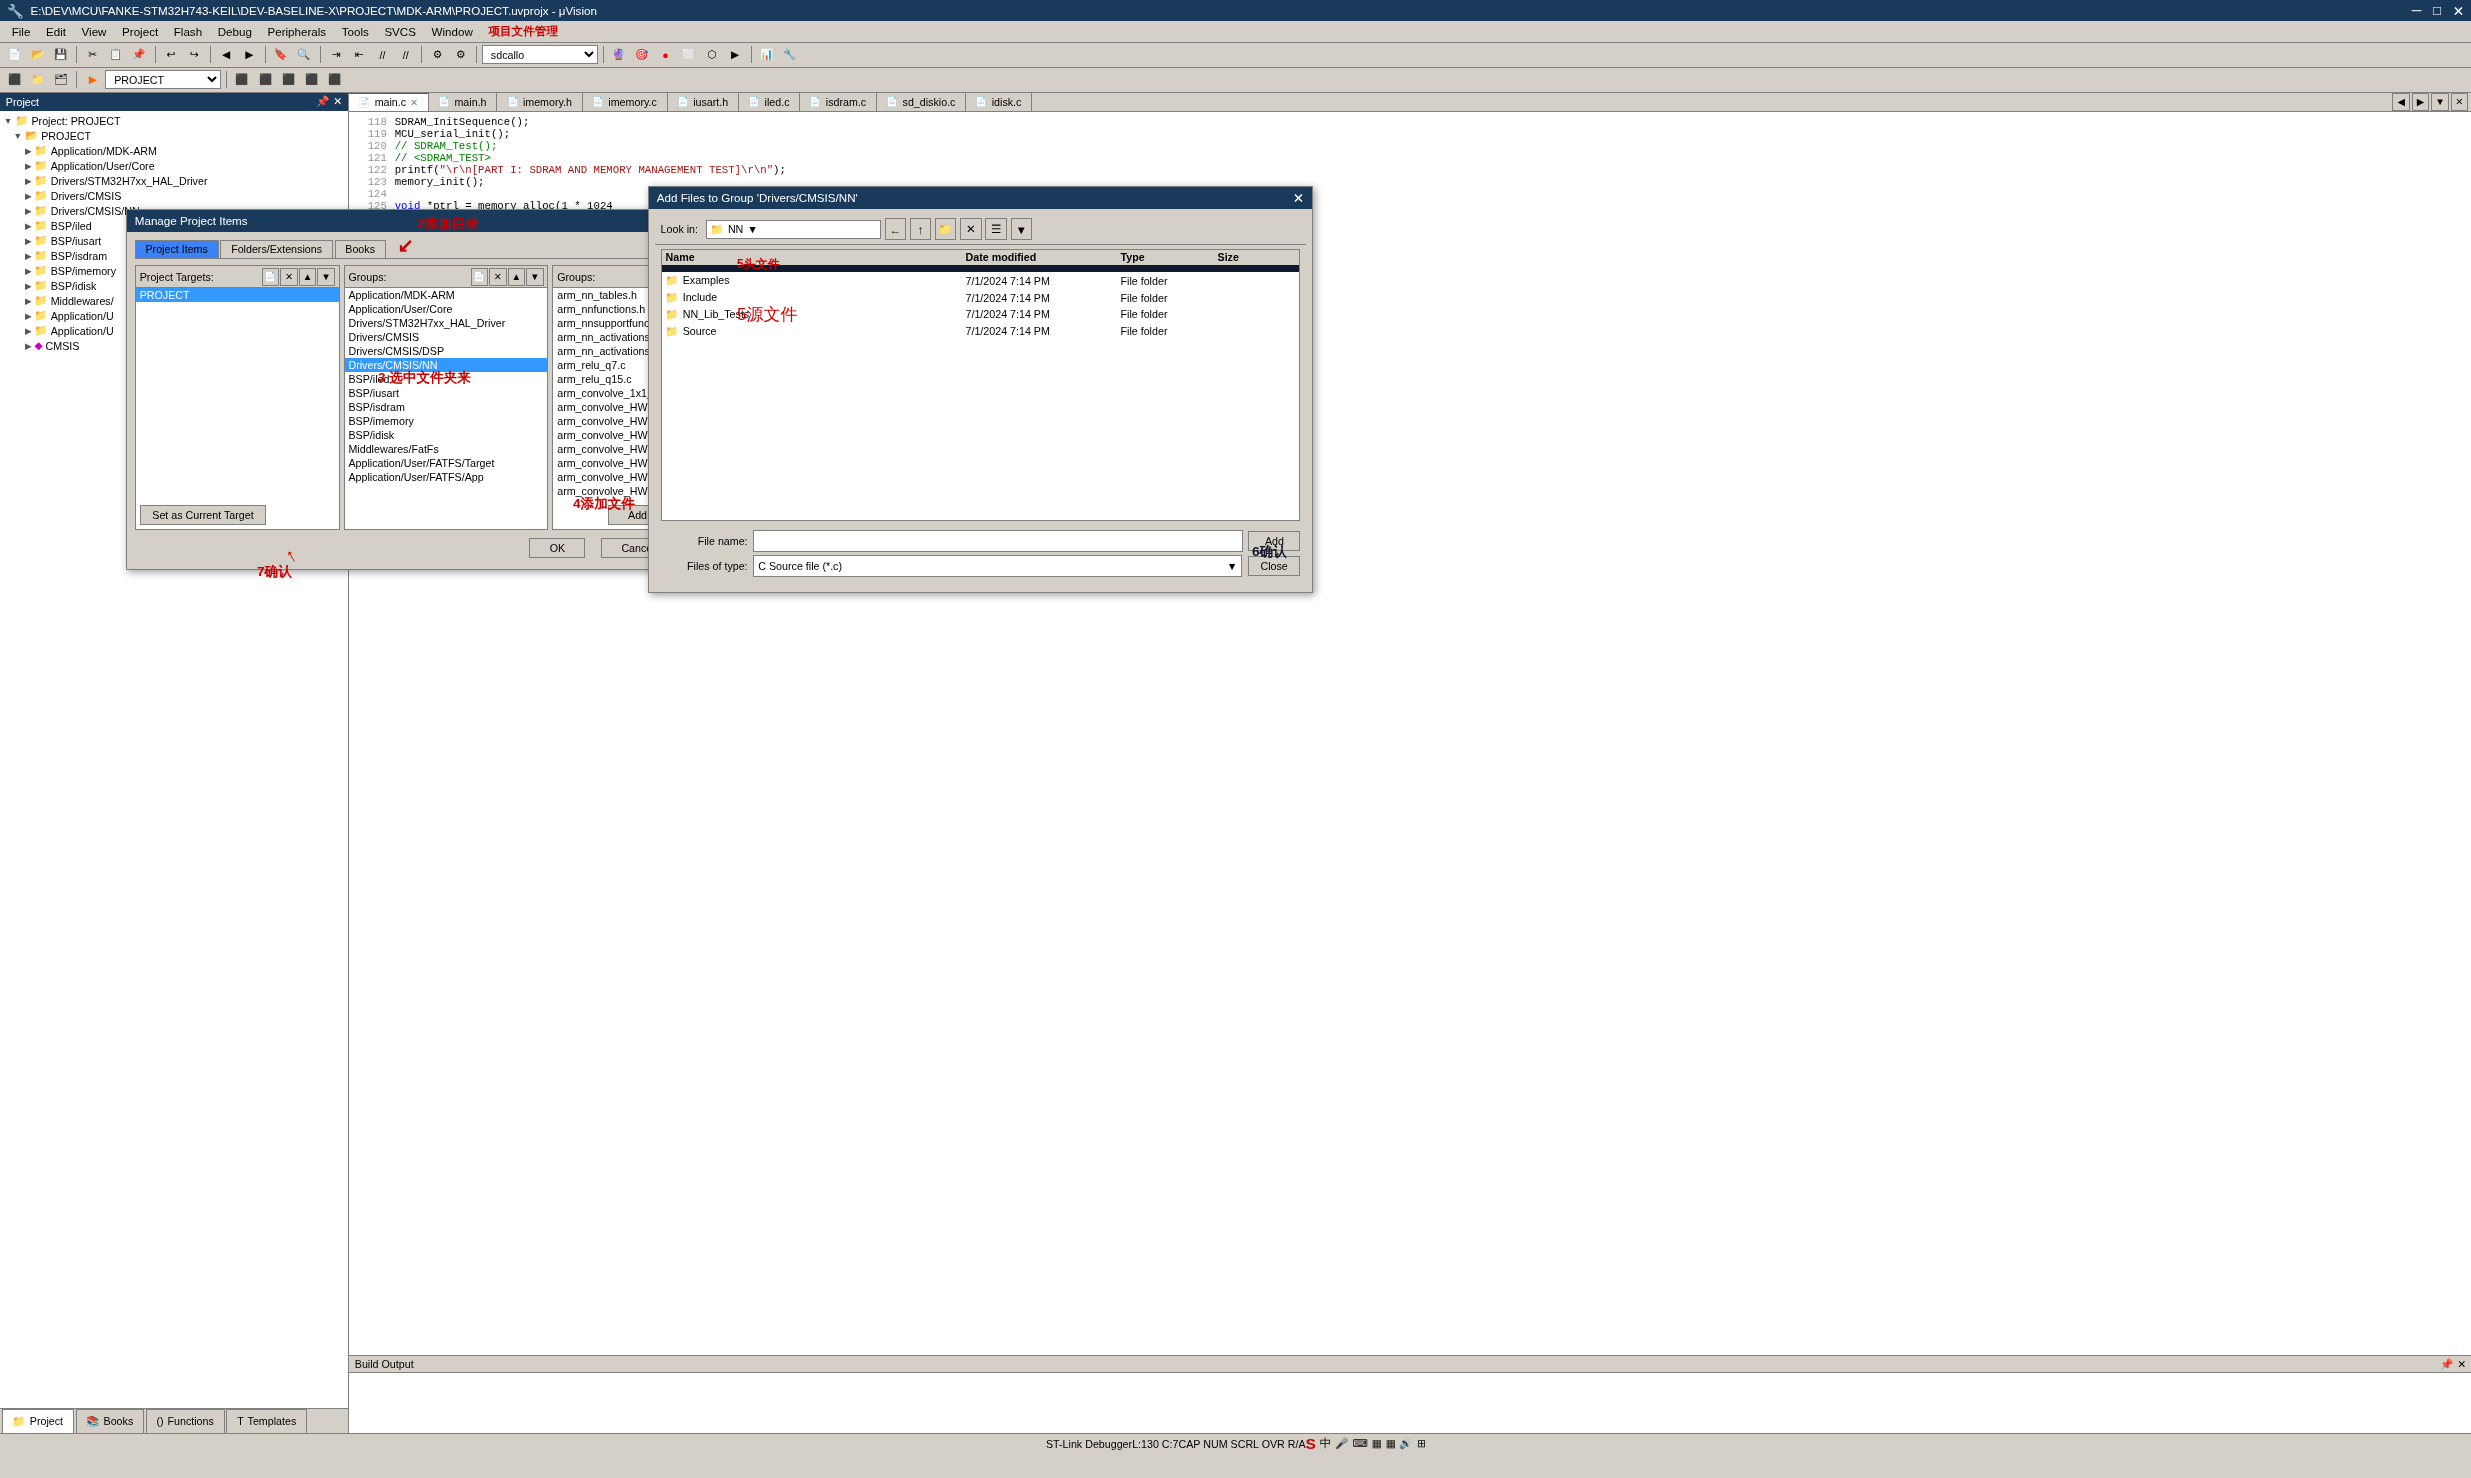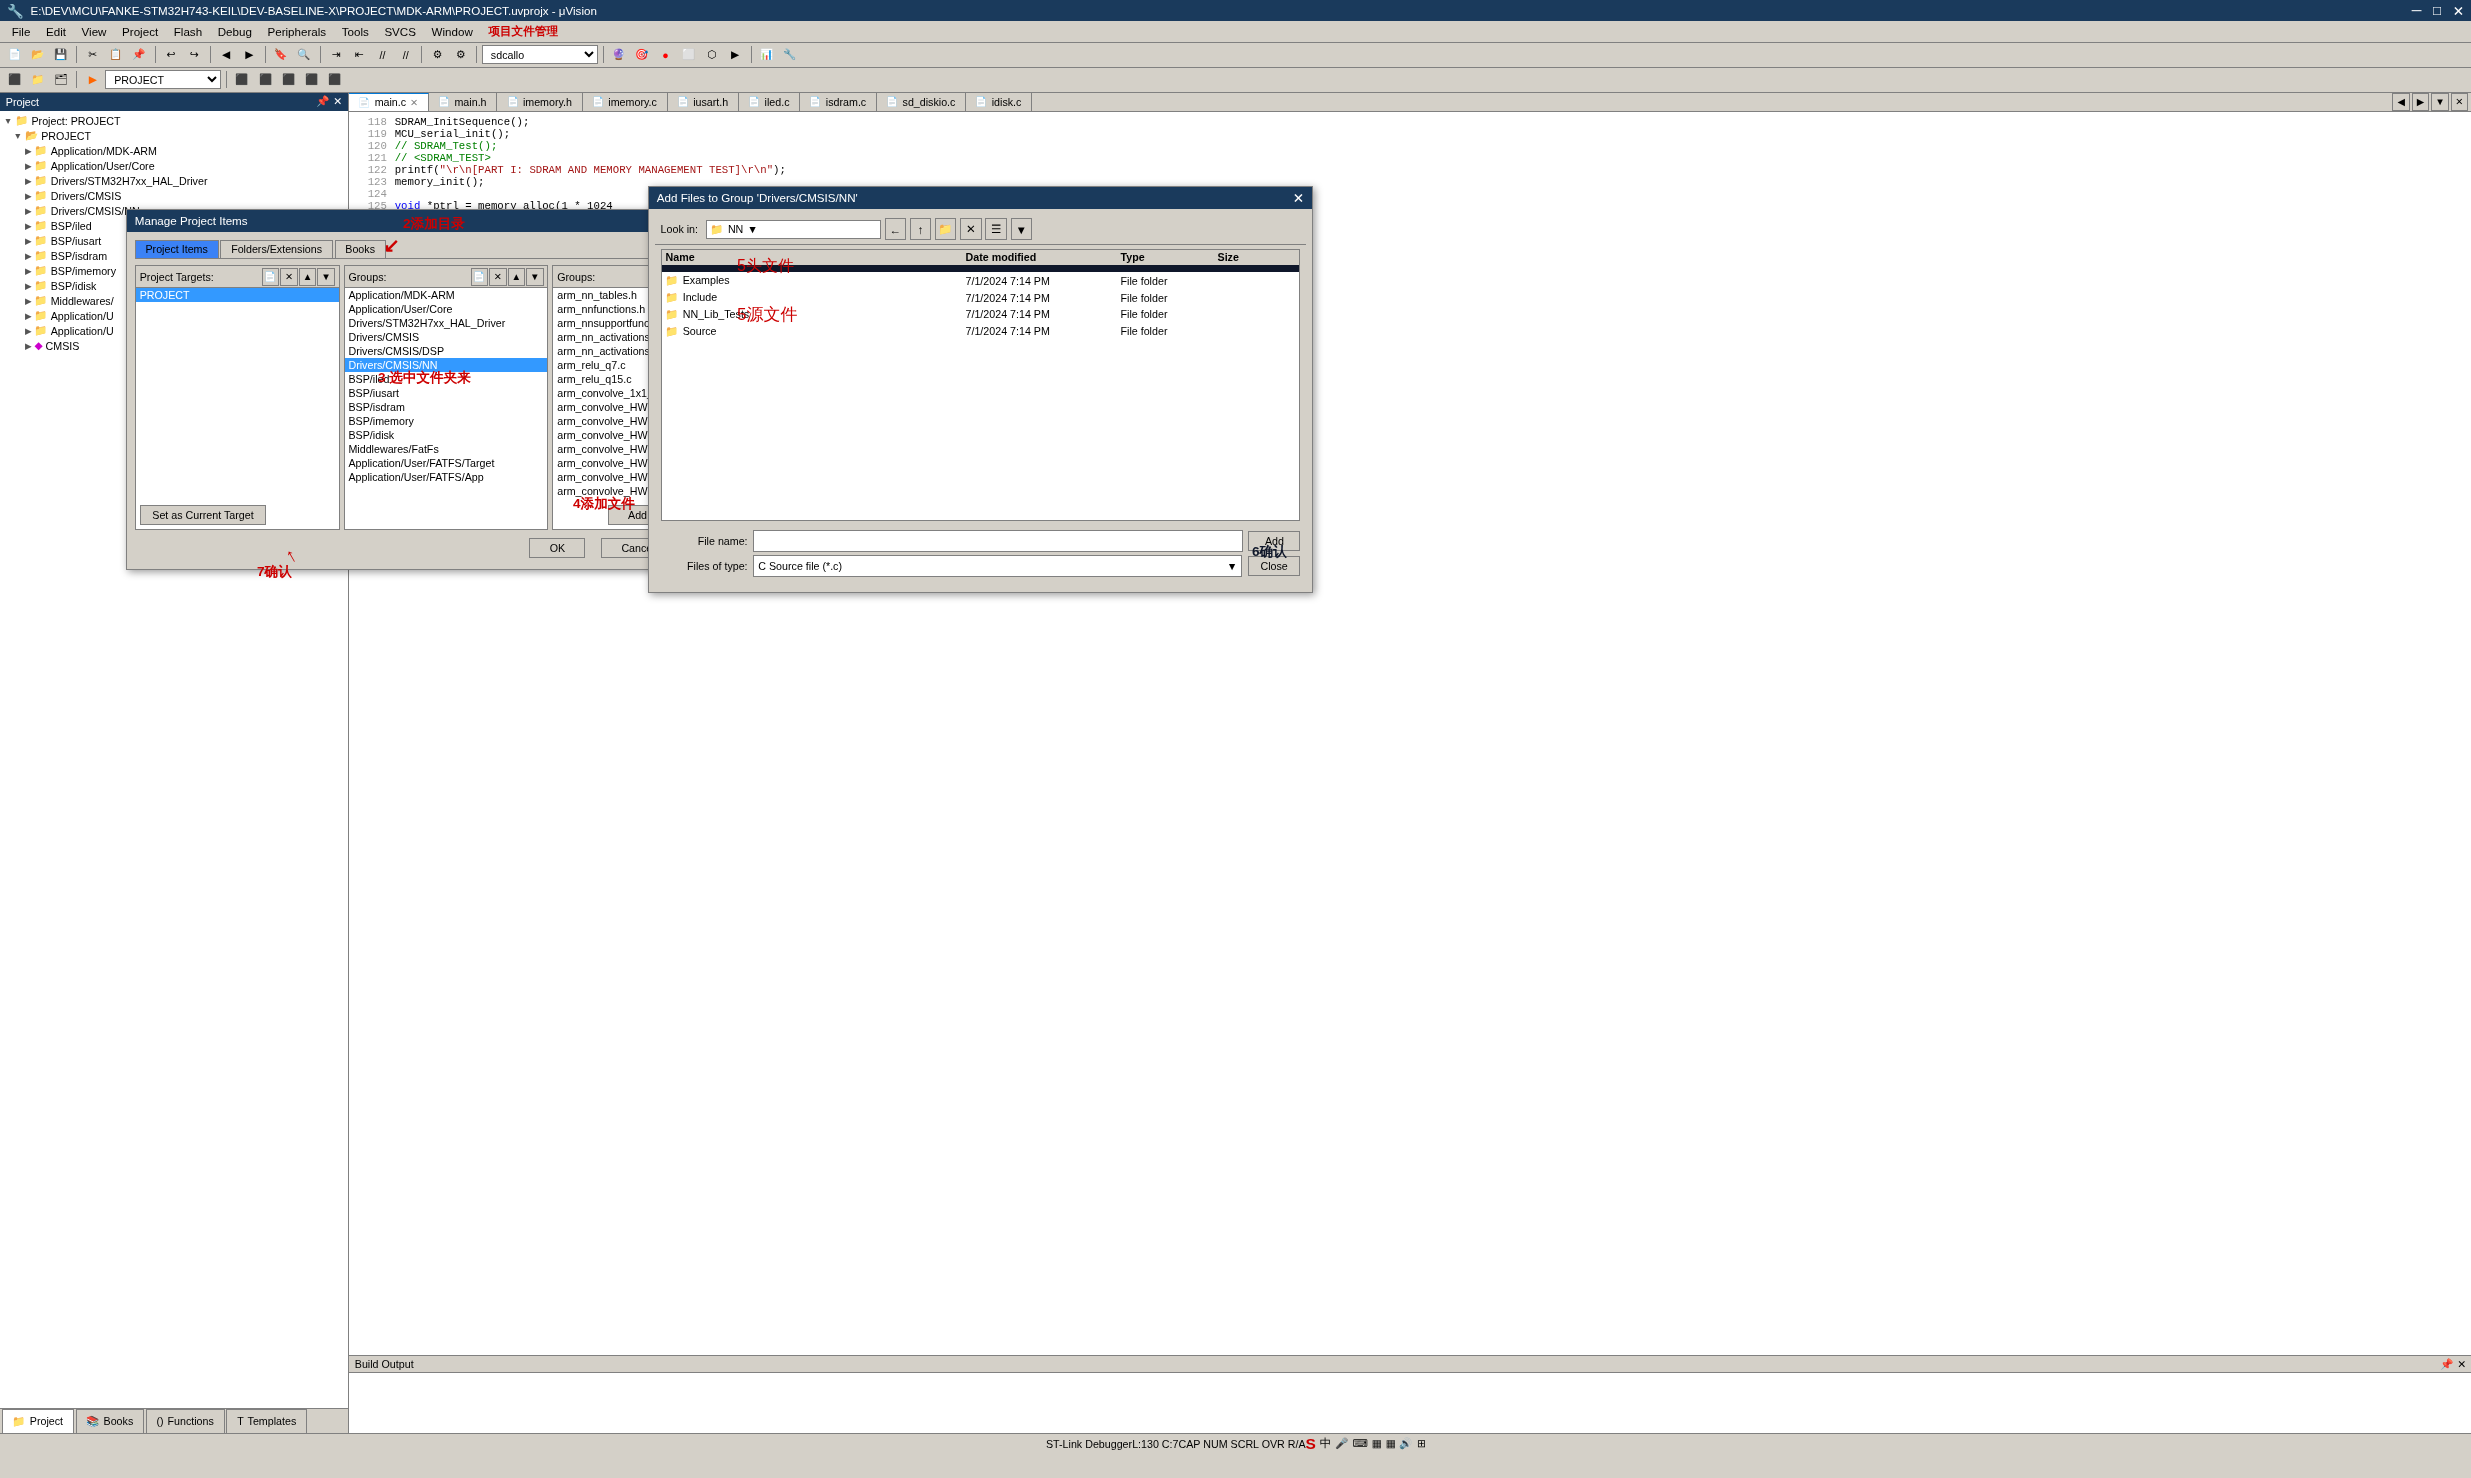--- a/index.html
+++ b/index.html
@@ -607,7 +607,7 @@
     </div>
   </div>
 
-  <div class="annotation" style="top: 215px; left: 403px; color:#cc0000;">
+  <div class="annotation" style="top: 215px; left: 417px; color:#cc0000;">
     <span style="font-size:13.6px; font-weight:bold;">2添加目录</span>
     <div style="position:absolute; top:19.4px; left:-19.4px; color:#cc0000; font-size:19.4px;">↙</div>
   </div>

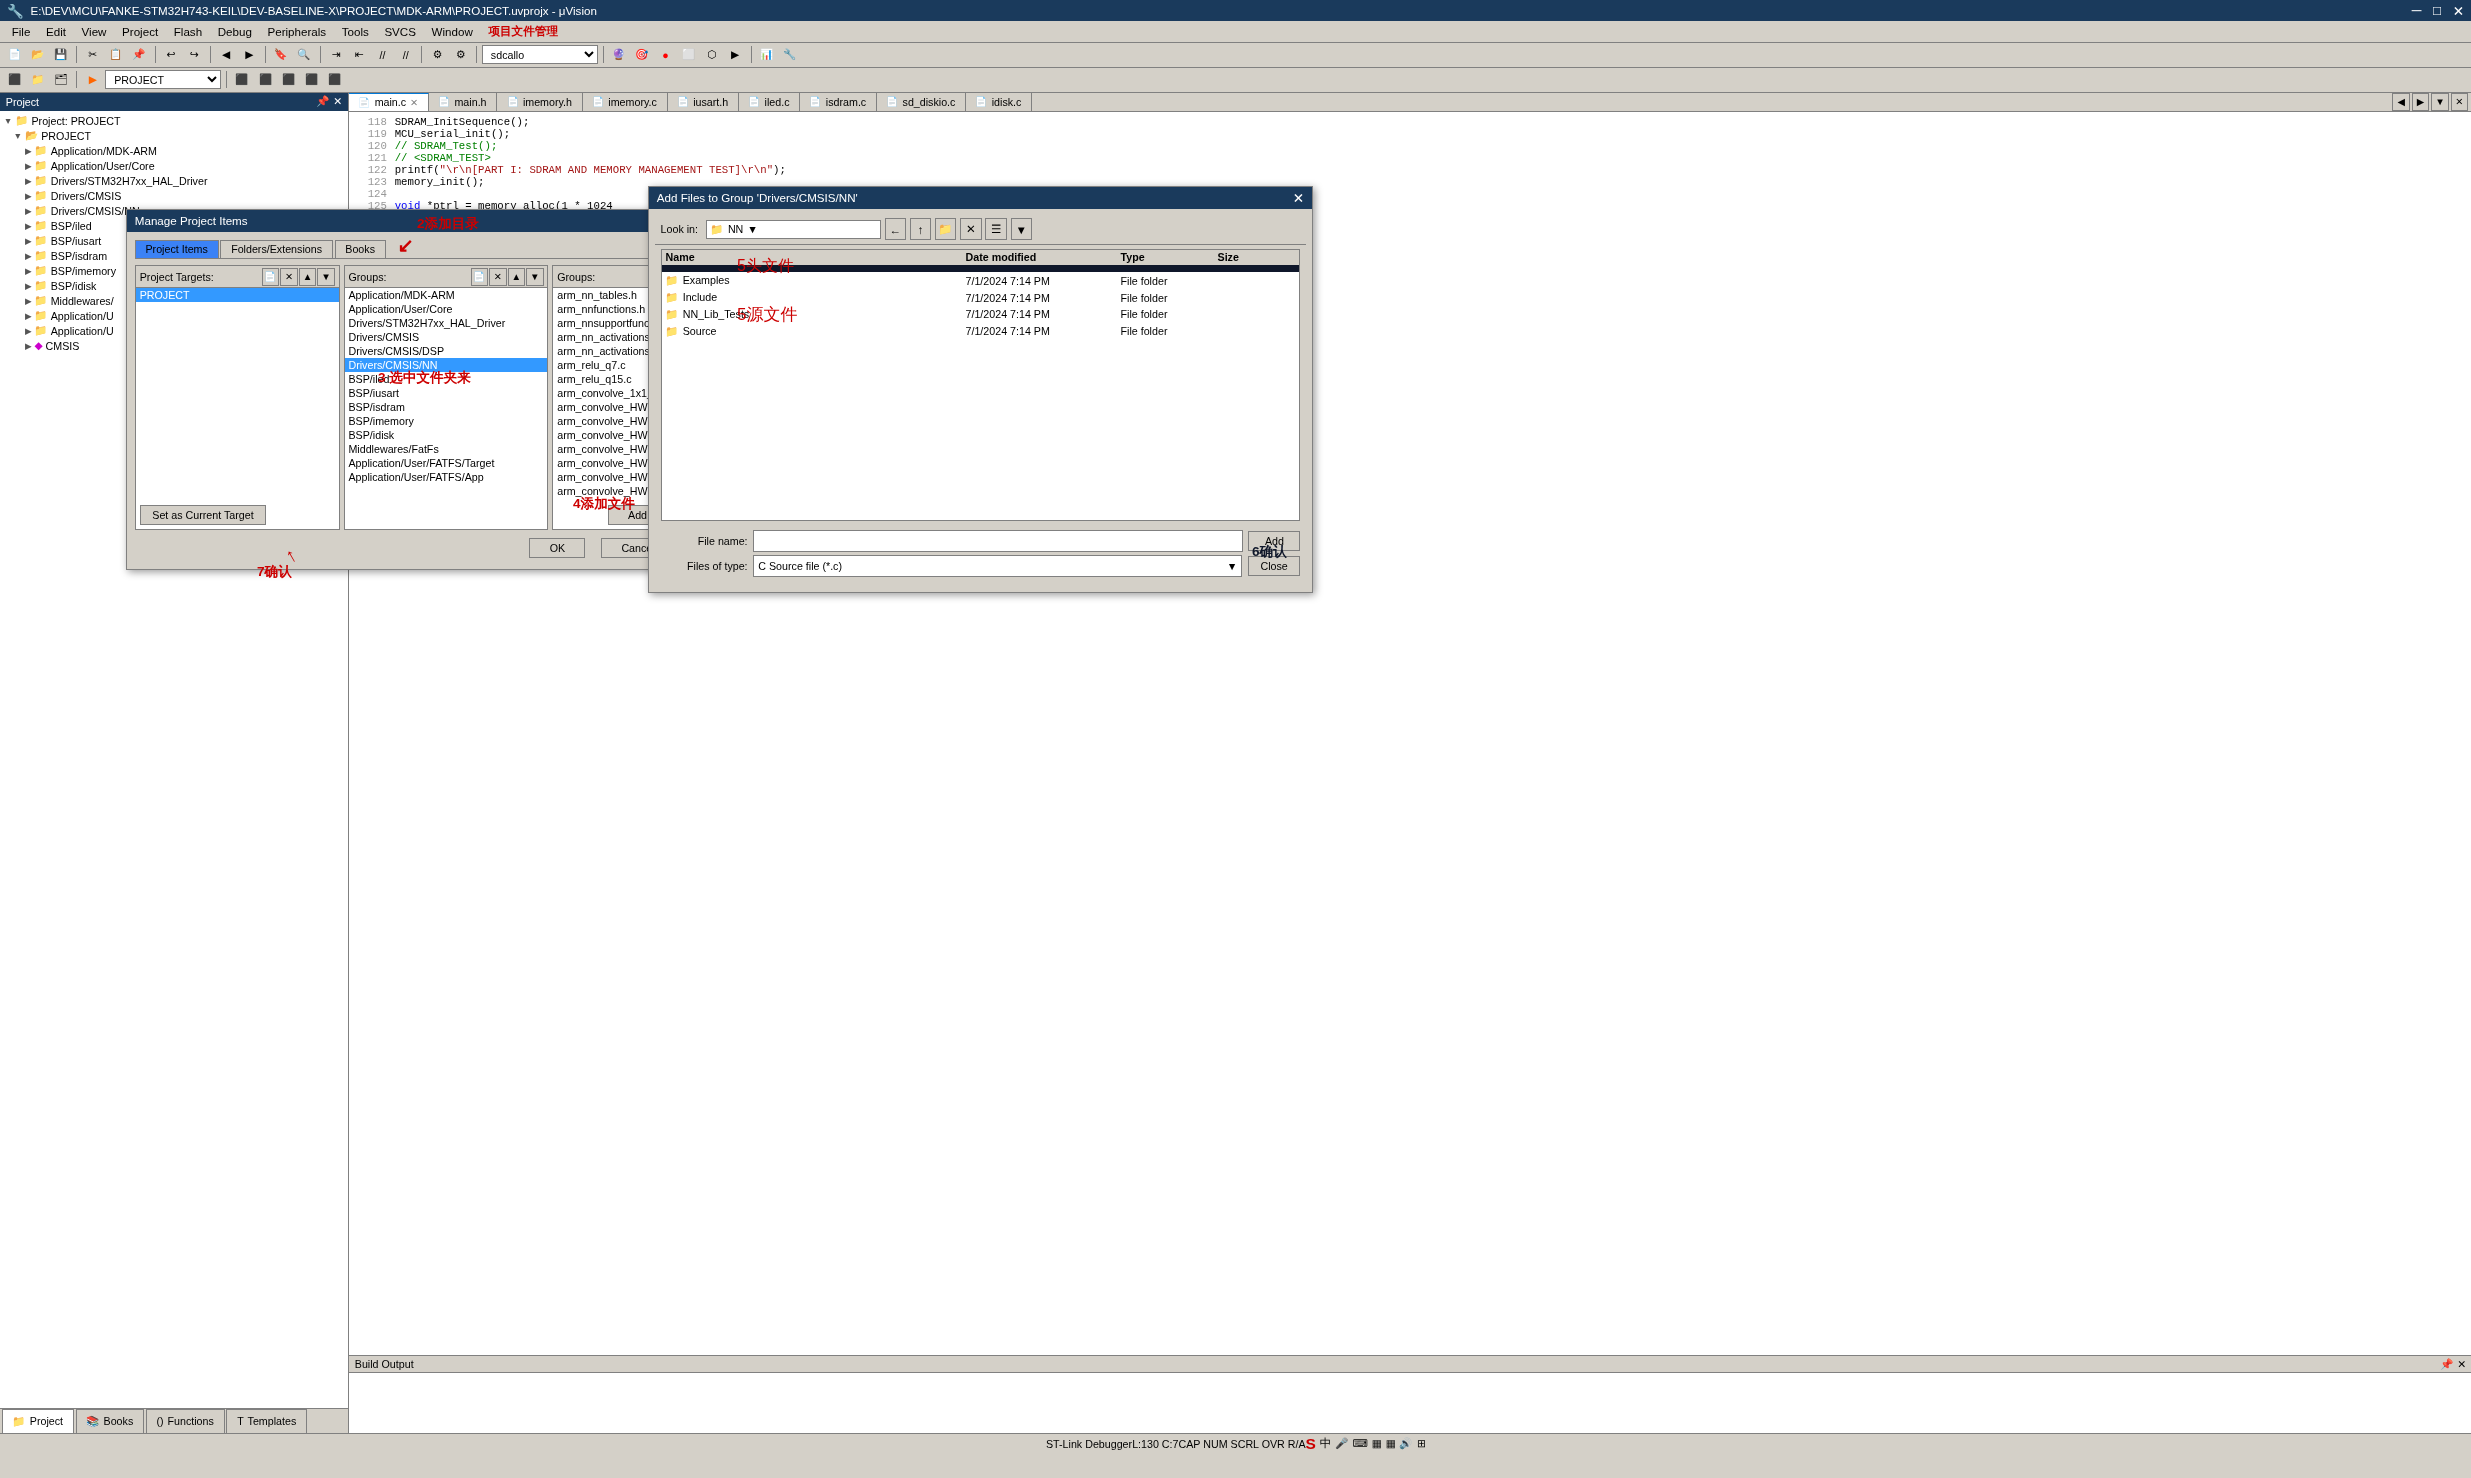--- a/index.html
+++ b/index.html
@@ -617,7 +617,7 @@
   </div>
 
   <div class="annotation" style="top: 256px; left: 737px; color:#cc0000;">
-    <span style="font-size:16px; font-weight:normal;">5头文件</span>
+    <span style="font-size:12px; font-weight:bold;">5头文件</span>
   </div>
 
   <div class="annotation" style="top: 303px; left: 737px; color:#cc0000;">

